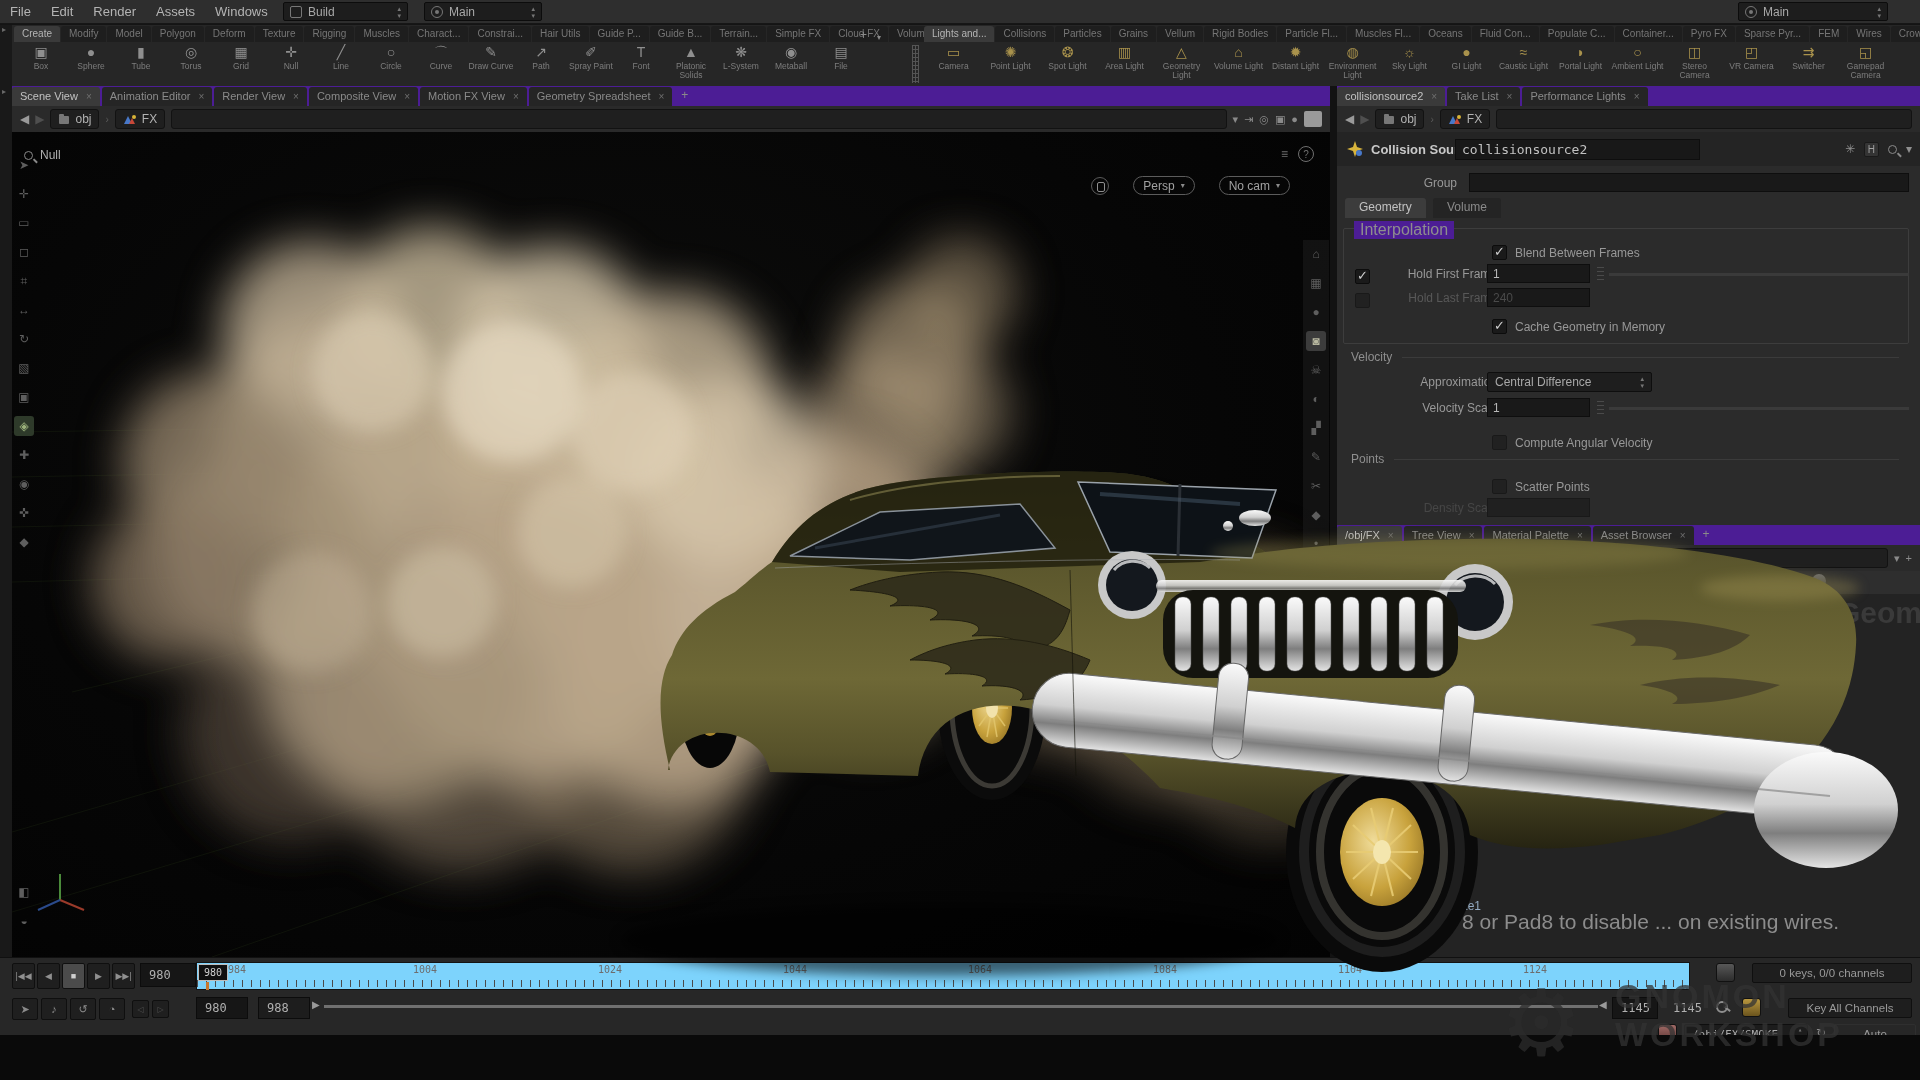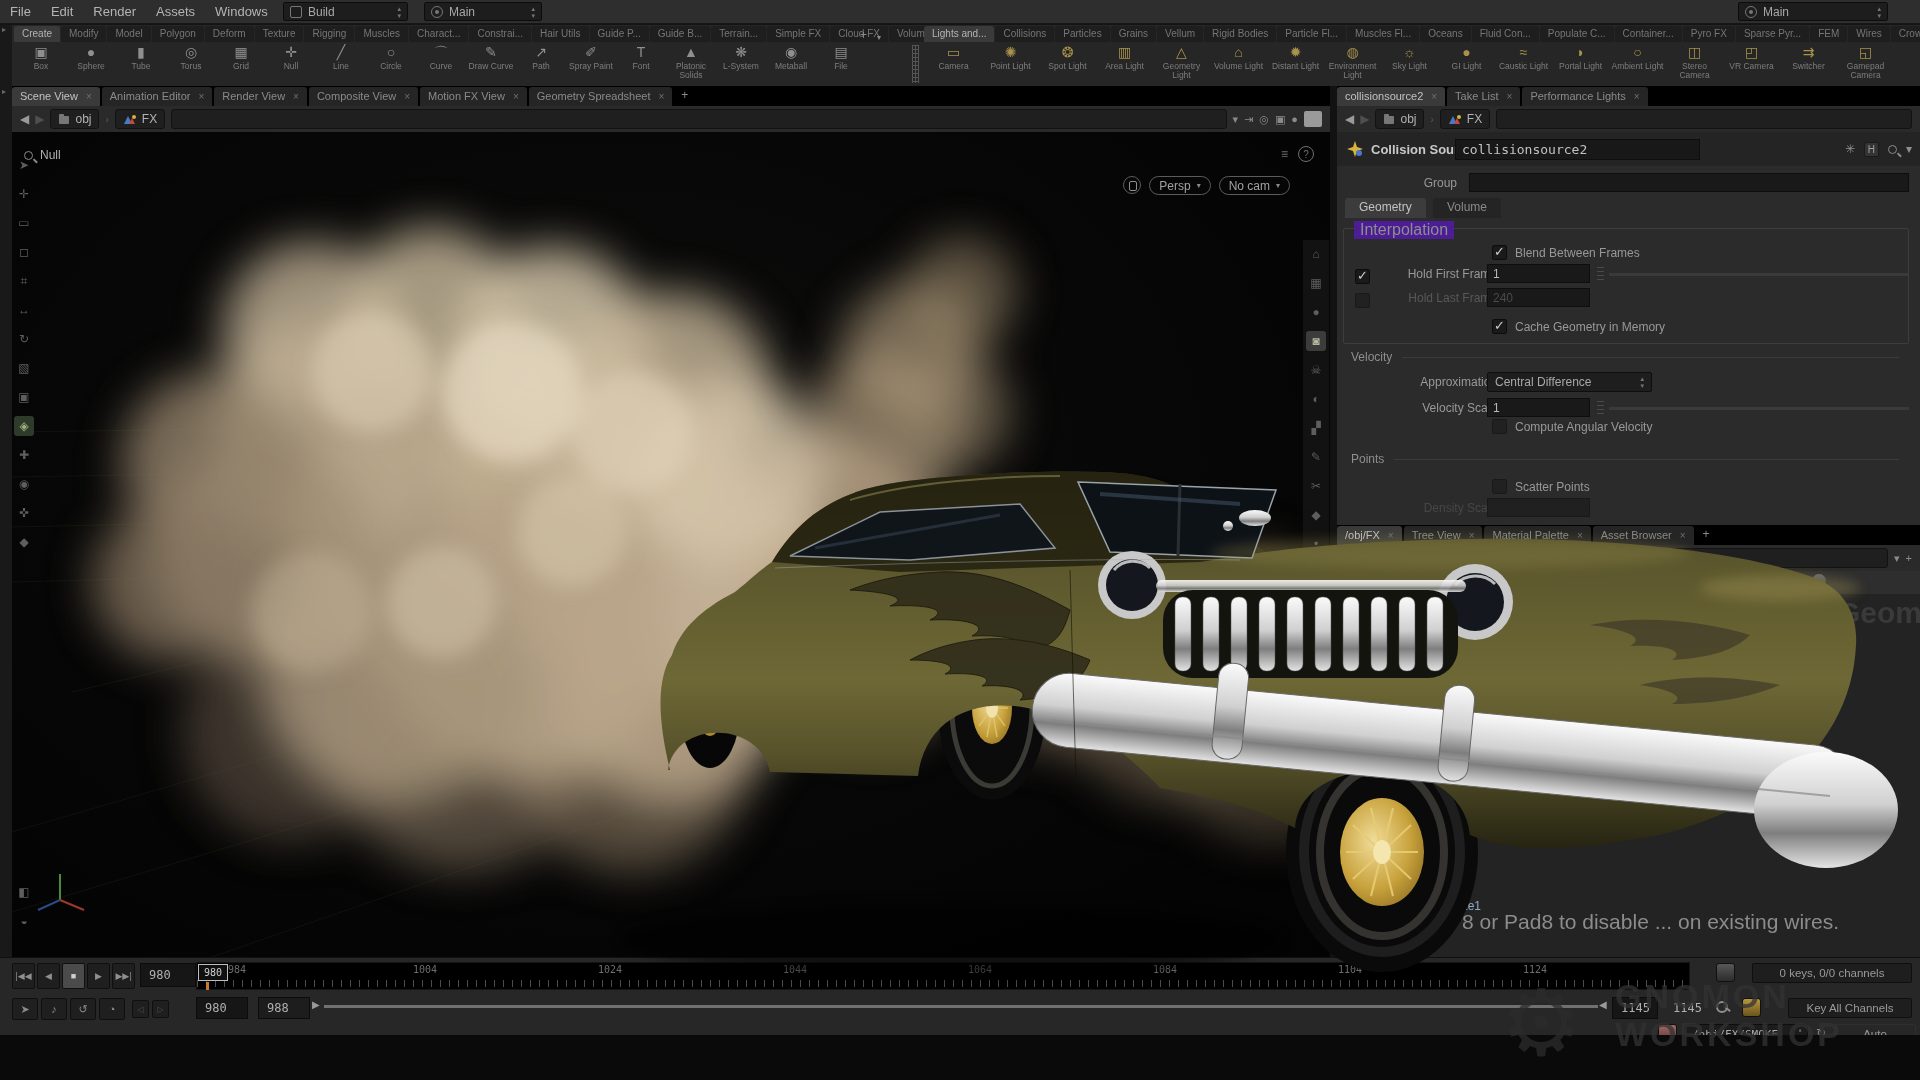--- a/index.html
+++ b/index.html
@@ -31,7 +31,7 @@
 .grip{position:absolute;left:900px;top:20px;width:7px;height:38px;background:repeating-linear-gradient(#555 0 1px,transparent 1px 4px),repeating-linear-gradient(90deg,#555 0 1px,transparent 1px 3px)}
 
 
-.ptabrow{position:absolute;height:20px;background:#000000;display:flex;}
+.ptabrow{position:absolute;height:20px;background:#4c1d95;display:flex;}
 .ptabrow div.ptab{background:#252525;color:#8a8a8a;font-size:11px;line-height:19px;padding:0 8px;margin-right:2px;border-radius:3px 3px 0 0;display:flex;gap:8px;align-items:center;white-space:nowrap}
 .ptabrow div.ptab:first-of-type{background:#3a3a3a;color:#c2c2c2}
 .ptabrow .x{color:#6f6f6f;font-size:10px}

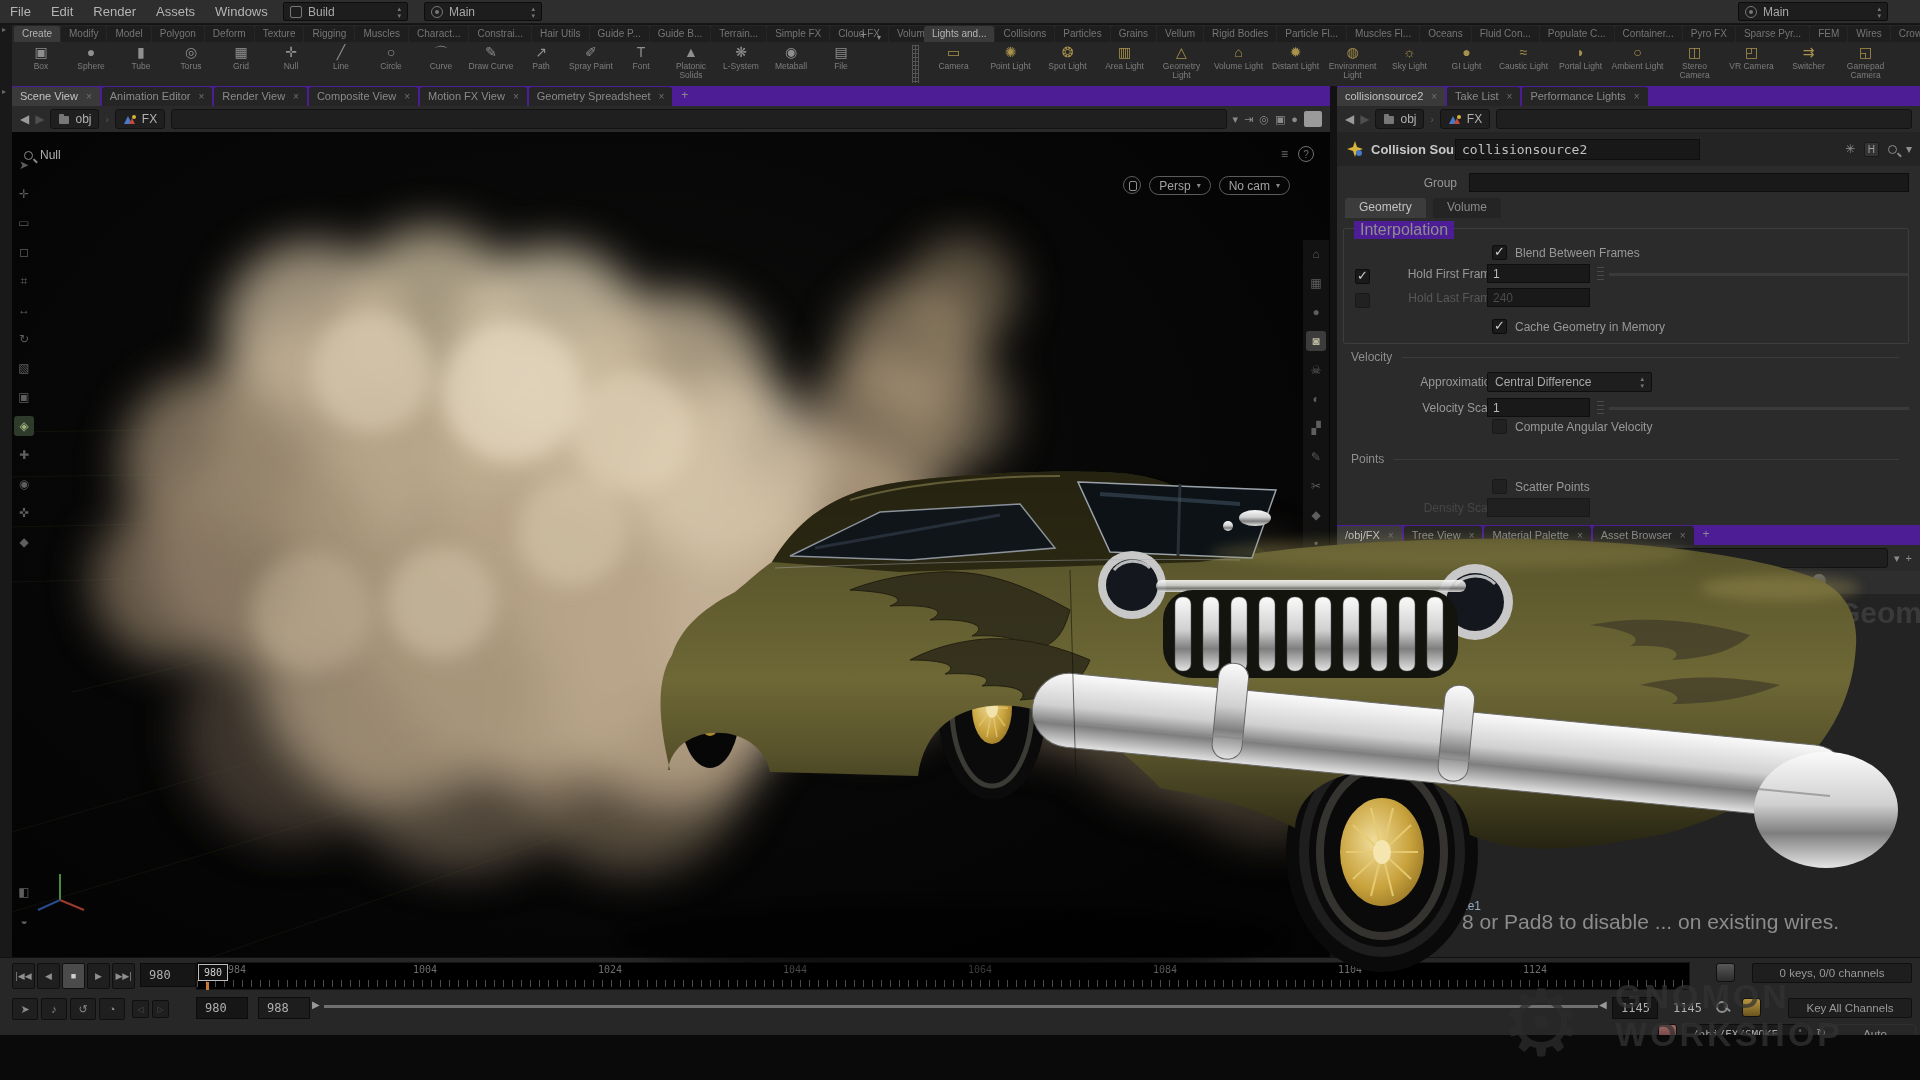--- a/index.html
+++ b/index.html
@@ -59,7 +59,7 @@
 .mag::after{content:"";position:absolute;left:8px;top:8px;width:5px;height:1.5px;background:#8a8a8a;transform:rotate(45deg)}
 #vtopicons{position:absolute;right:16px;top:14px;z-index:3;display:flex;gap:10px;align-items:center;color:#6f6f6f}
 .qmark{width:16px;height:16px;border:1px solid #6f6f6f;border-radius:50%;text-align:center;line-height:15px;font-size:10px}
-#vpills{position:absolute;right:40px;top:44px;z-index:3;display:flex;gap:8px;}
+#vpills{position:absolute;right:40px;top:44px;z-index:3;display:flex;gap:24px;align-items:center}
 .pill{border:1px solid #5c5c5c;border-radius:10px;height:19px;padding:0 9px;display:flex;align-items:center;gap:6px;color:#a2a2a2;background:rgba(8,8,8,.45);font-size:12px}
 .pill .dn{font-size:8px;color:#8a8a8a}
 .lockc{width:18px;height:18px;border:1px solid #5c5c5c;border-radius:50%;position:relative;background:rgba(8,8,8,.45)}

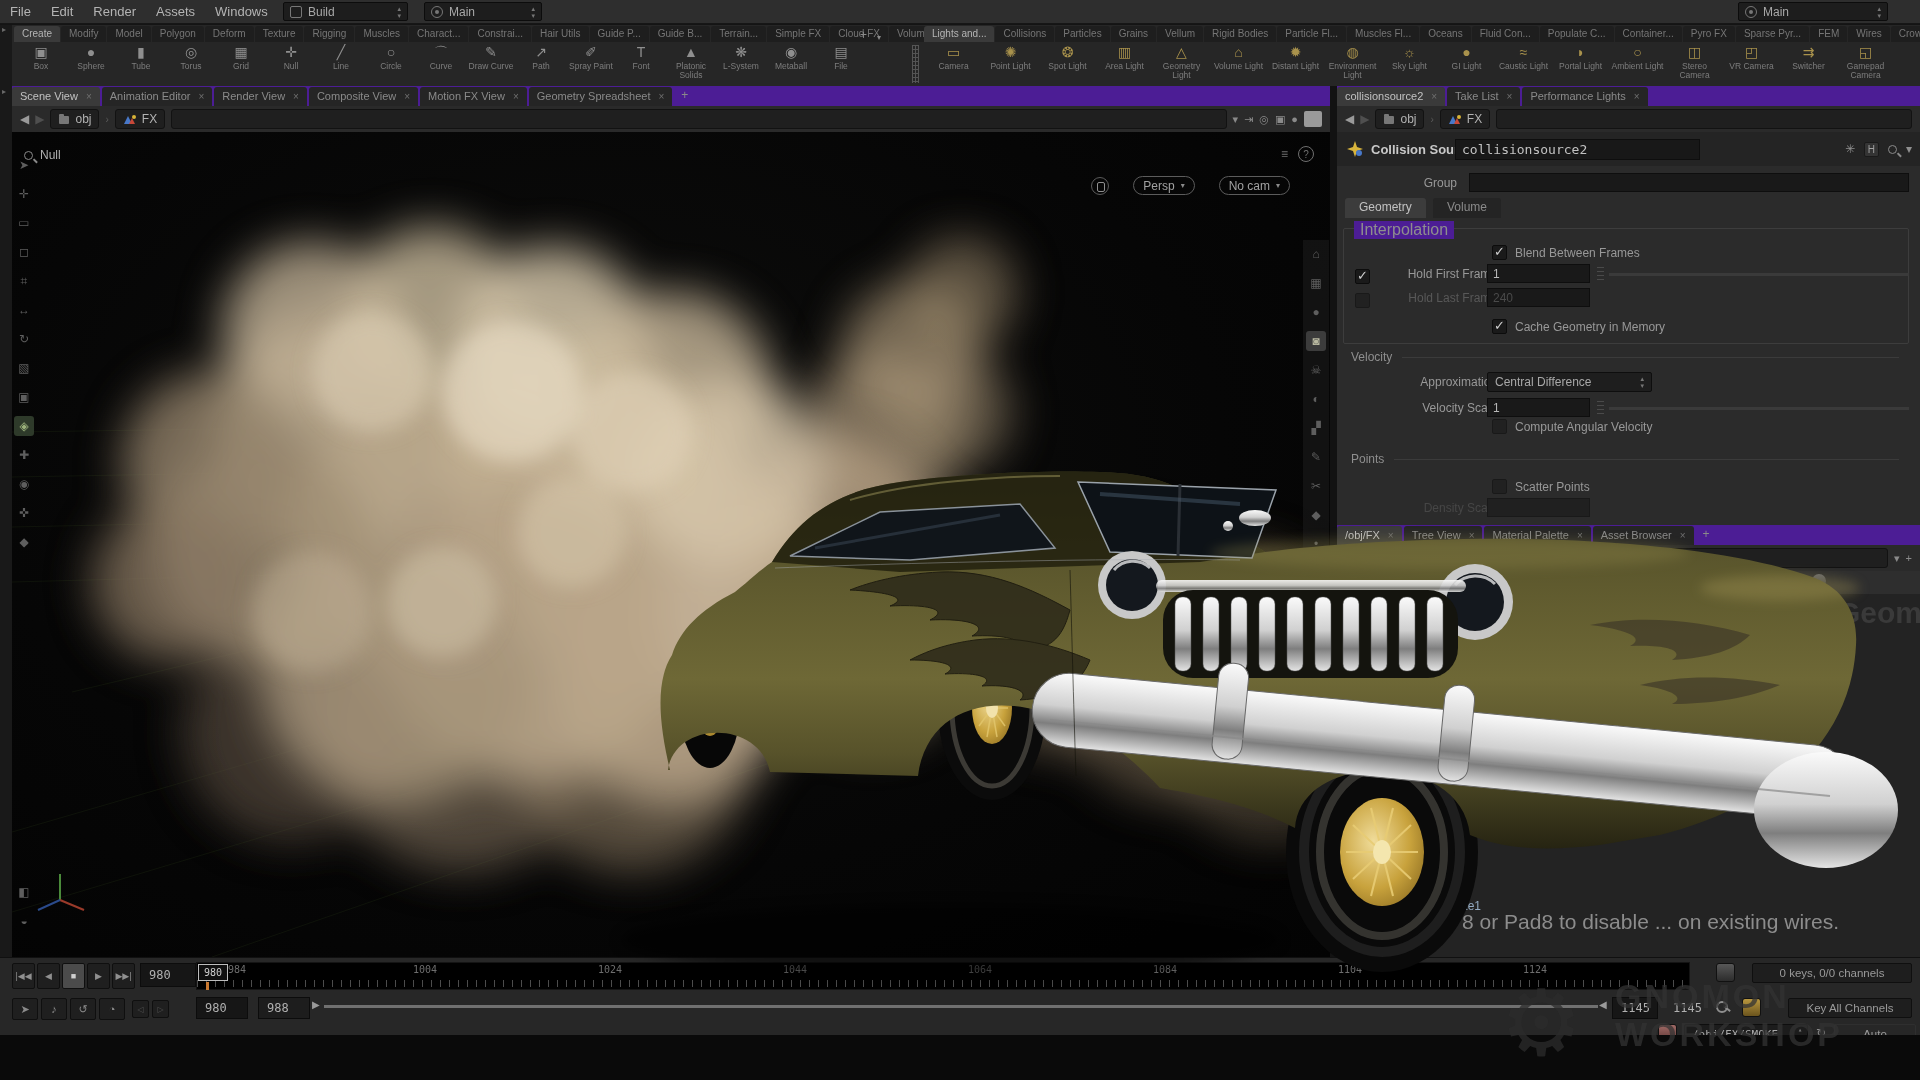--- a/index.html
+++ b/index.html
@@ -584,7 +584,7 @@
       <span class="ladder" style="left:242px"></span>
       <span class="slider" style="left:254px;width:300px"></span>
     </div>
-    <div class="prow" style="left:155px;top:328px">
+    <div class="prow" style="left:155px;top:344px">
       <span class="cb dim2"></span>
       <span class="cblabel dim">Compute Angular Velocity</span>
     </div>

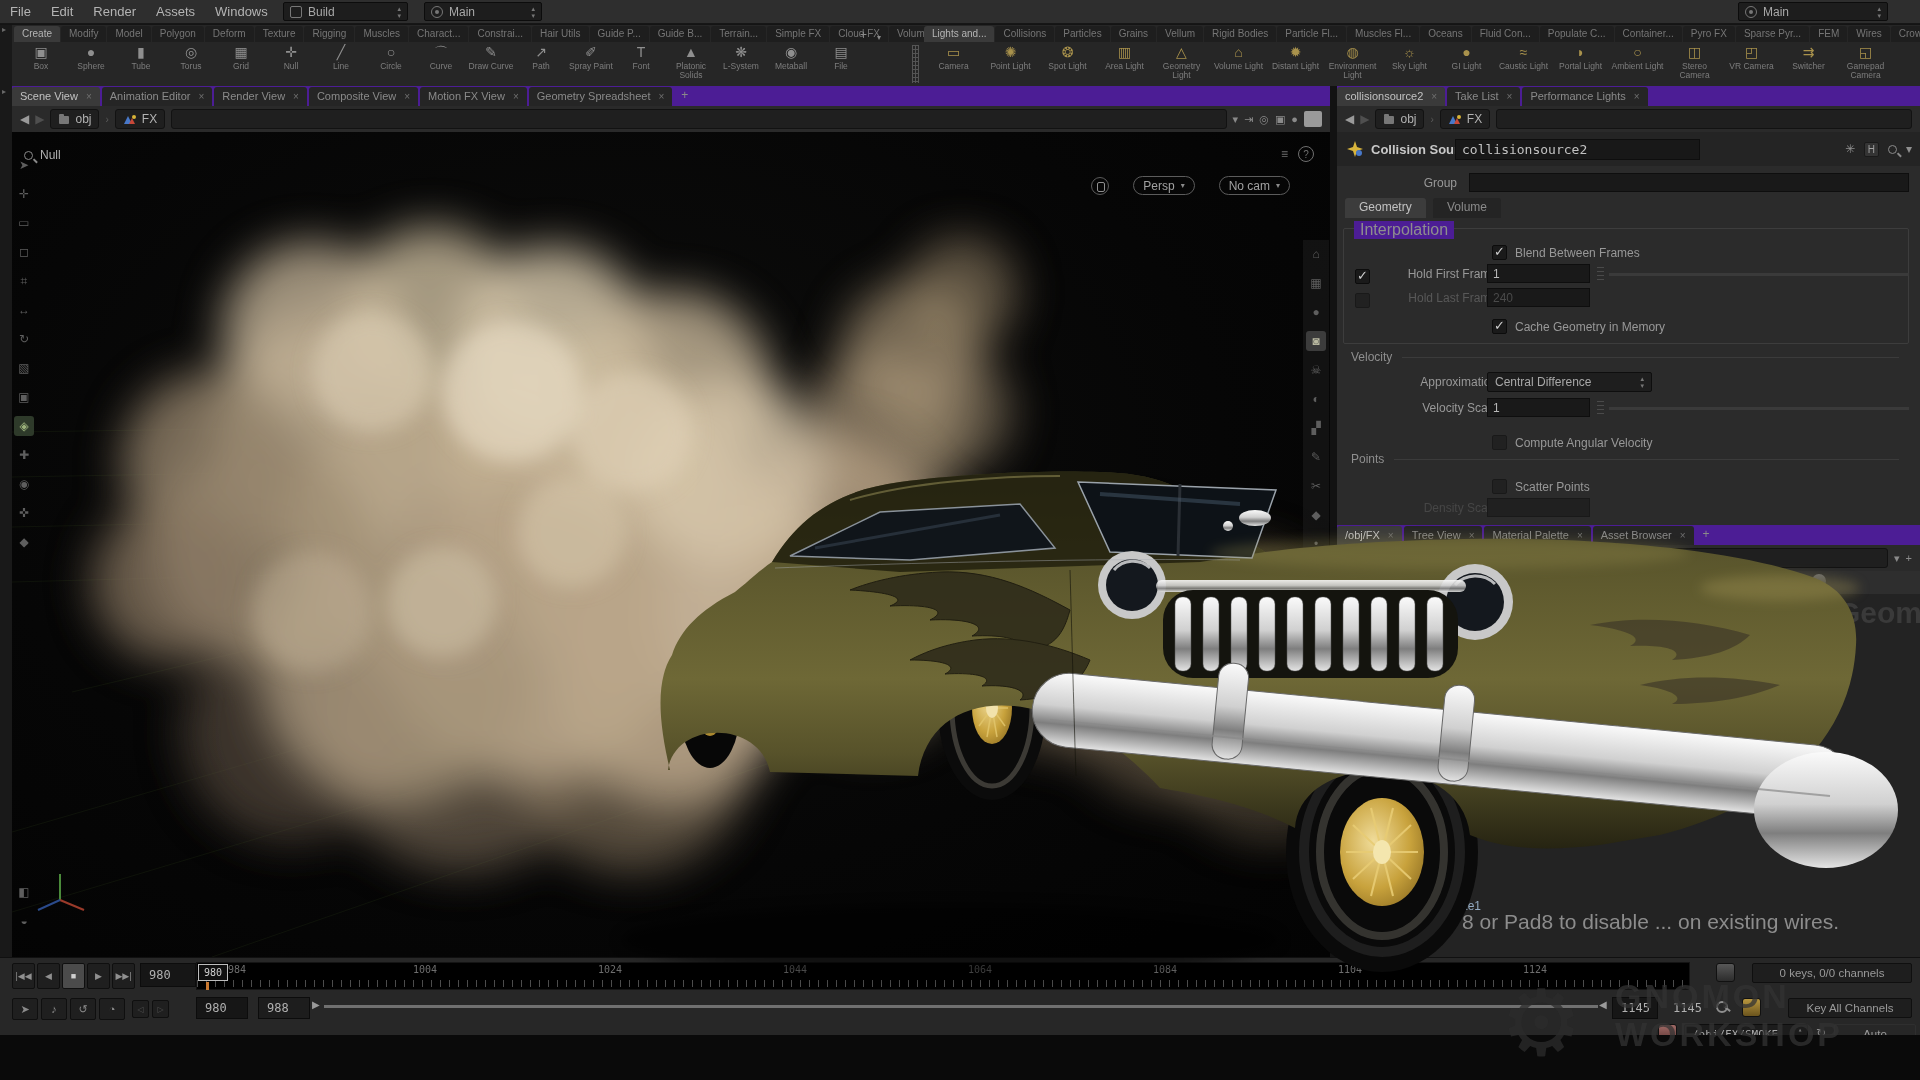--- a/index.html
+++ b/index.html
@@ -120,7 +120,7 @@
 .tbtns div.tbtn{width:23px;height:26px;background:#1f1f1f;border:1px solid #0f0f0f;border-radius:2px;color:#8f8f8f;text-align:center;line-height:25px;font-size:9px;white-space:nowrap;overflow:hidden}
 .tbtns div.tbtn:nth-of-type(3){background:#4b4b4b;color:#cfcfcf}
 .ffield{position:absolute;height:24px;background:#161616;border:1px solid #0c0c0c;color:#b0b0b0;font-size:12px;line-height:23px;padding:0 8px}
-#ruler{position:absolute;left:196px;top:4px;width:1494px;height:28px;background:#000000;border:1px solid #141414}
+#ruler{position:absolute;left:196px;top:4px;width:1494px;height:28px;background:#7dd3fc;border:1px solid #141414}
 #ruler::before{content:"";position:absolute;left:0;bottom:2px;width:100%;height:7px;
  background:repeating-linear-gradient(90deg,#4c4c4c 0 1px,transparent 1px 9px)}
 #ruler .rlabels{position:absolute;left:31px;top:1px;display:flex}

